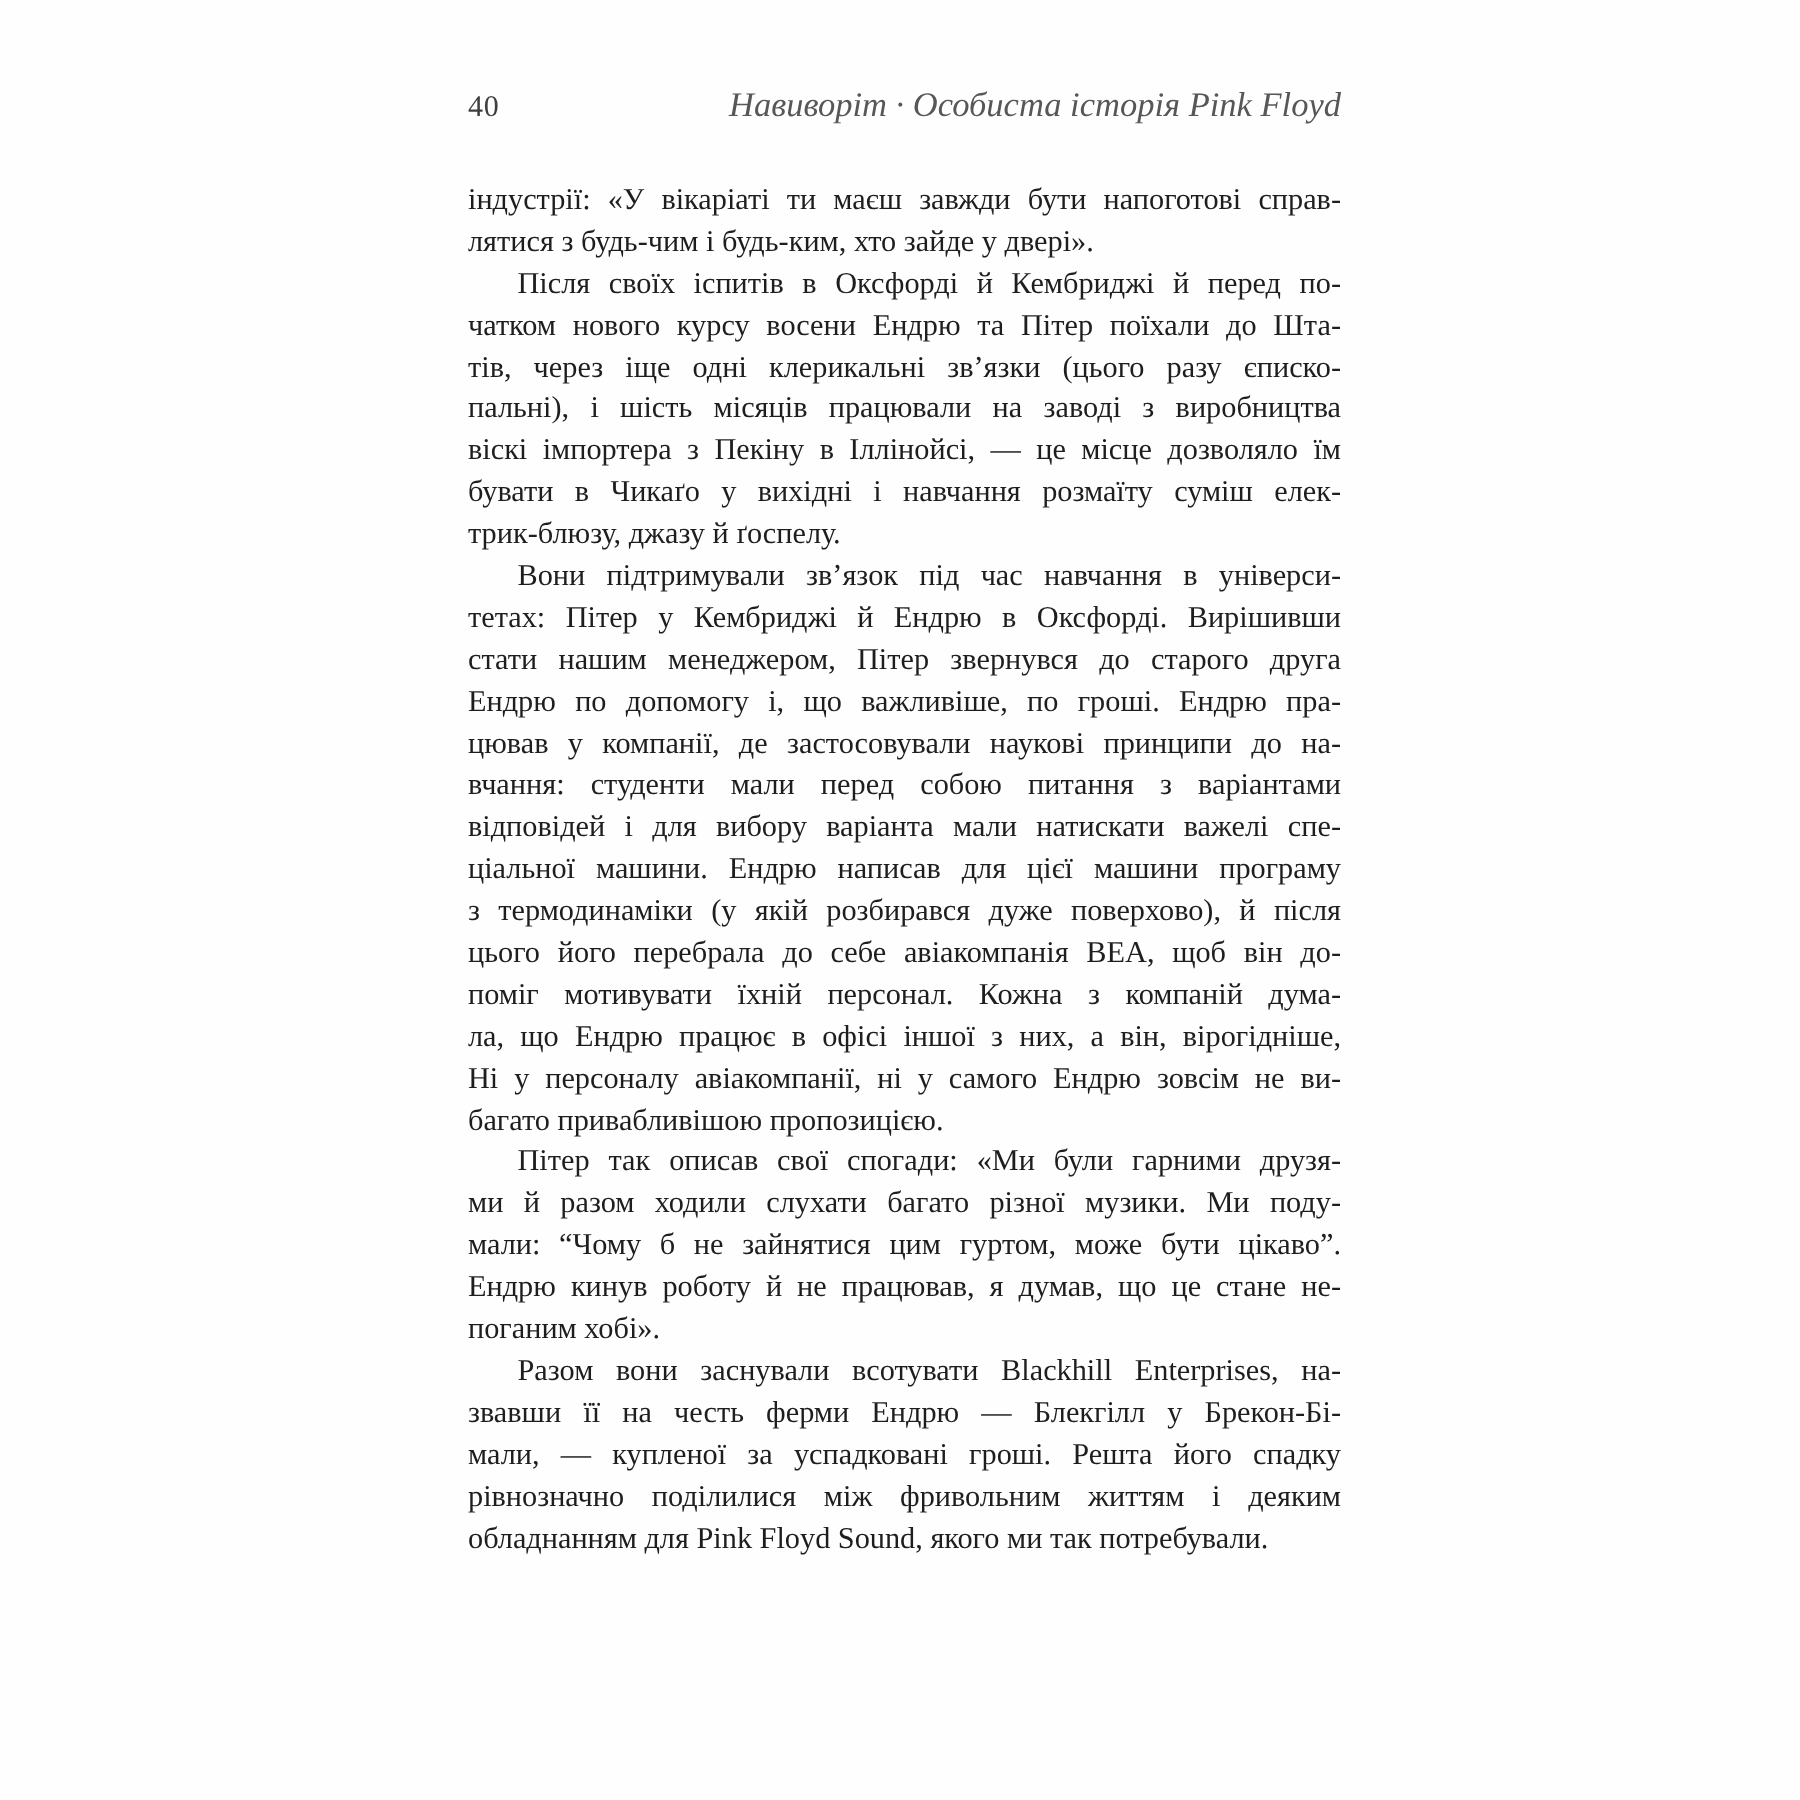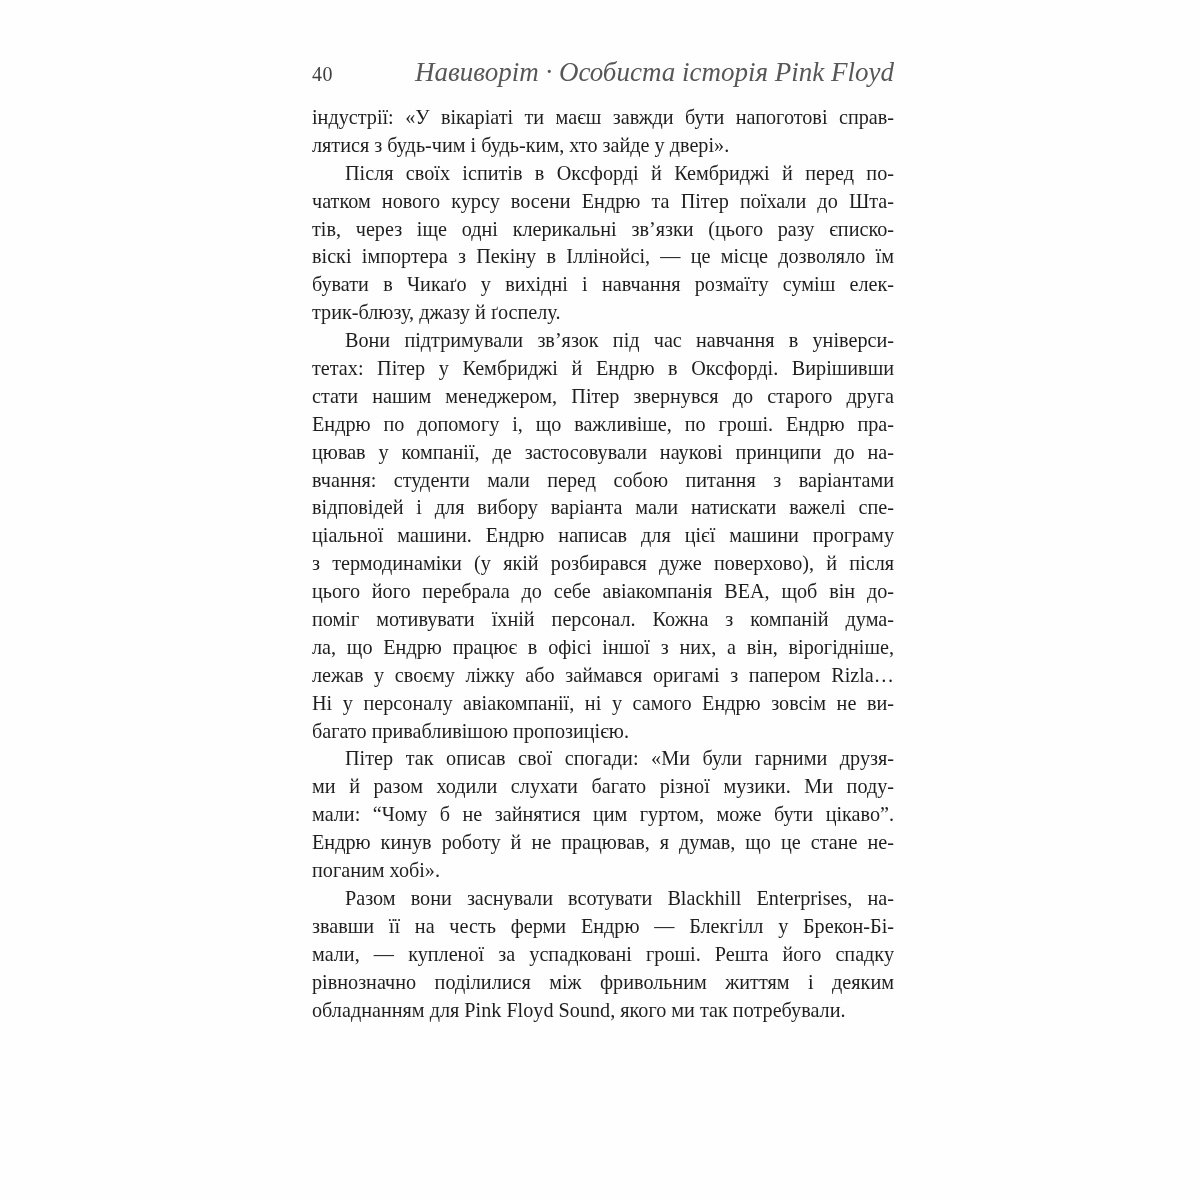--- a/index.html
+++ b/index.html
@@ -38,7 +38,7 @@
   }
   .running-title {
     font-style: italic;
-    font-size: 27px;
+    font-size: 23px;
     color: var(--header-color);
   }
   .text-block {

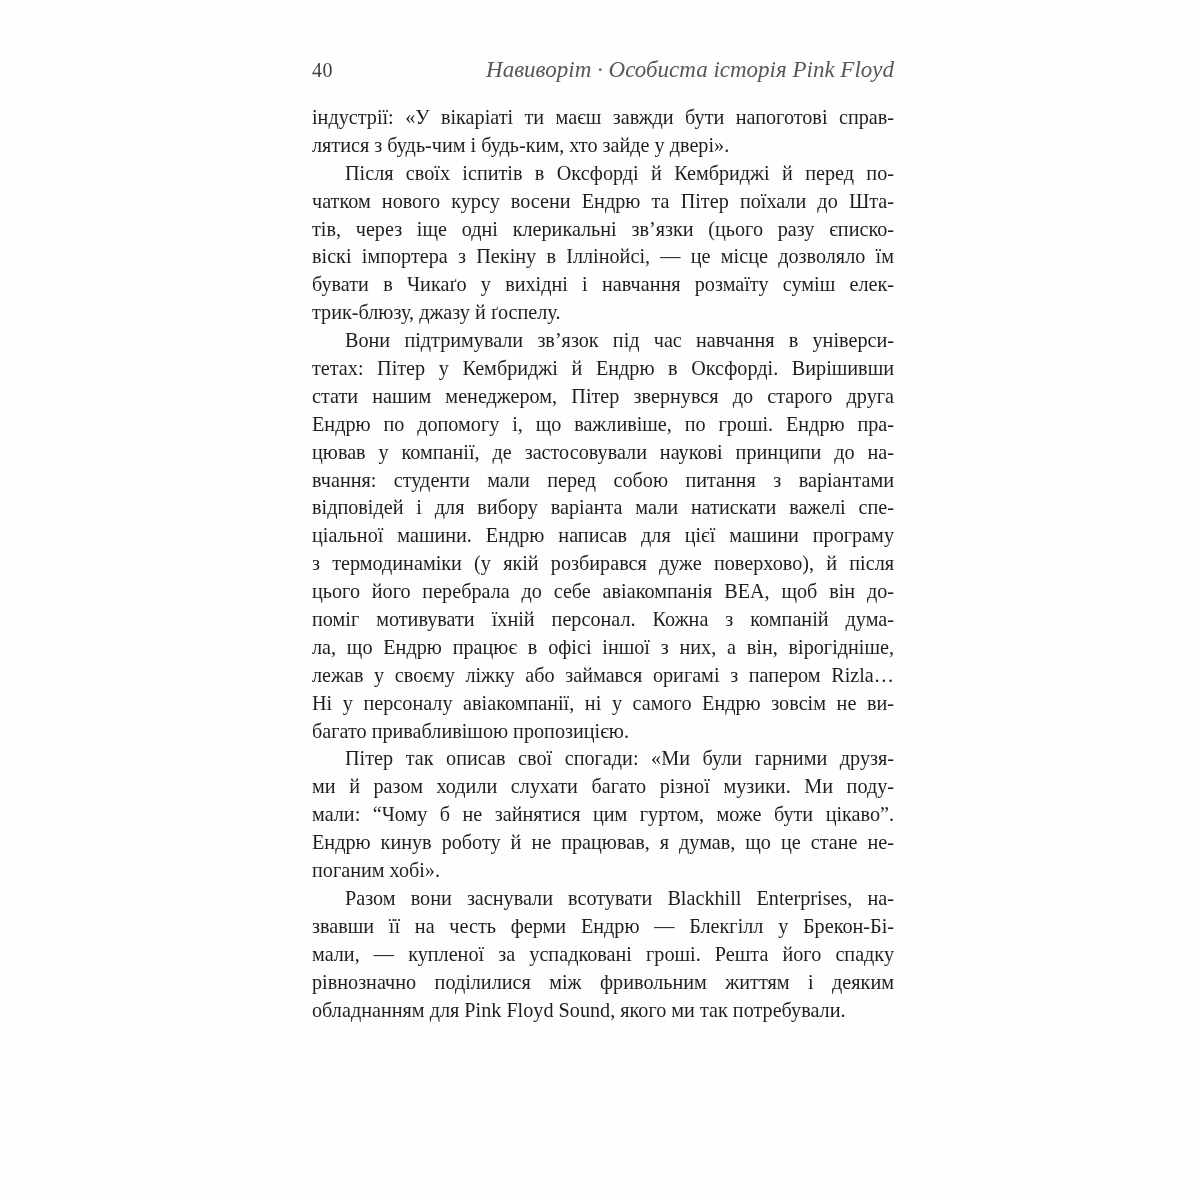--- a/index.html
+++ b/index.html
@@ -44,7 +44,7 @@
   .text-block {
     position: absolute;
     left: 312px;
-    top: 104px;
+    top: 120px;
     width: 582px;
     color: var(--text-color);
     font-size: 20.2px;

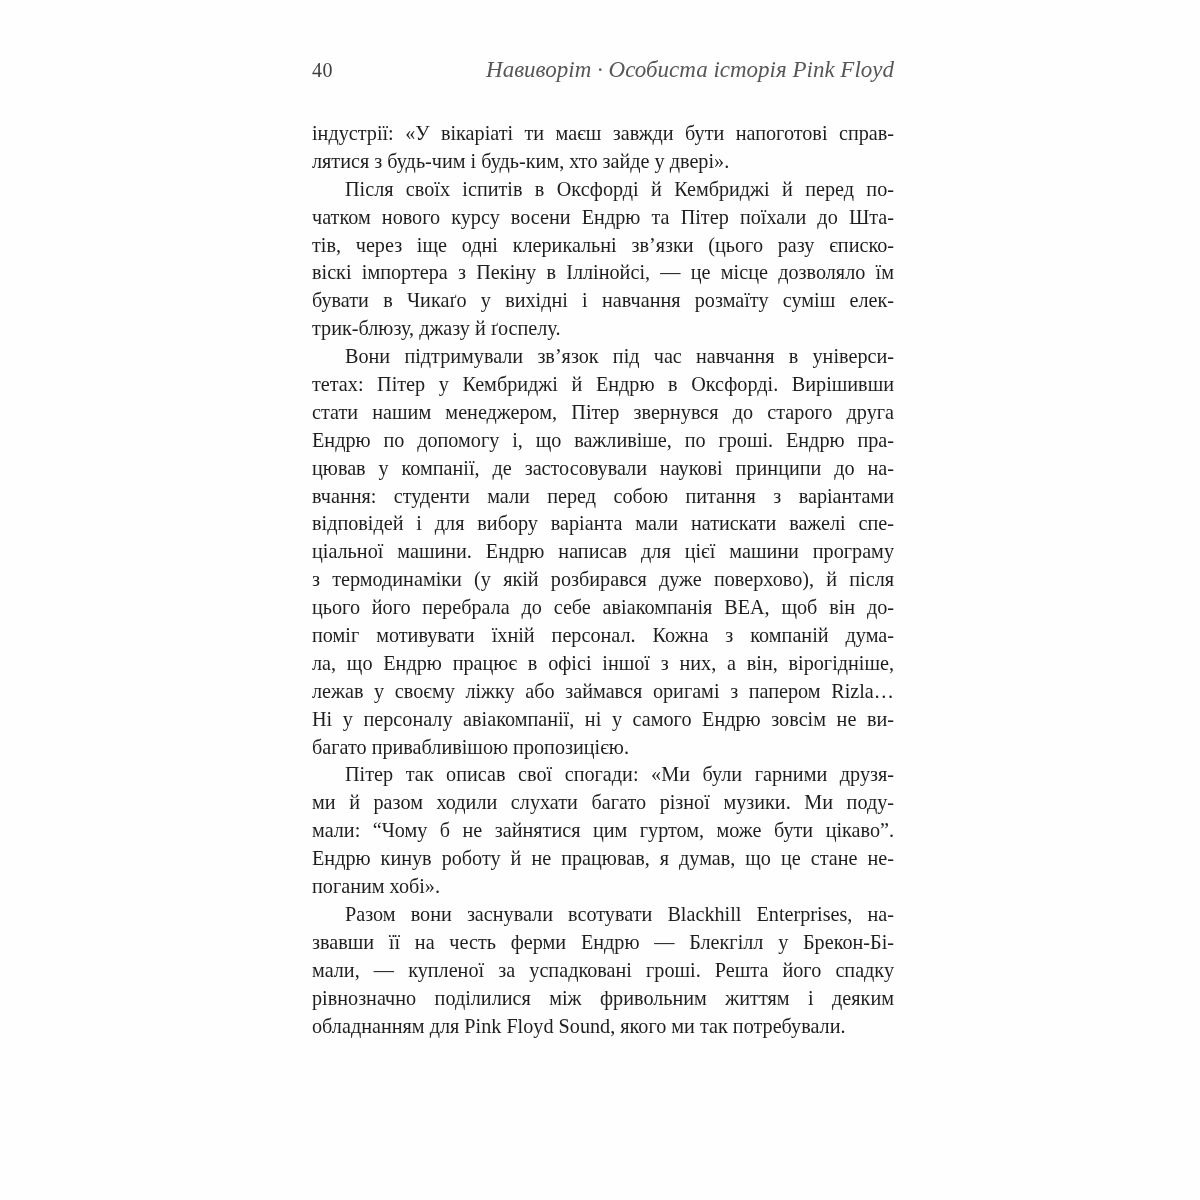--- a/index.html
+++ b/index.html
@@ -83,6 +83,7 @@
         <div class="line">Після своїх іспитів в Оксфорді й Кембриджі й перед по-</div>
         <div class="line">чатком нового курсу восени Ендрю та Пітер поїхали до Шта-</div>
         <div class="line">тів, через іще одні клерикальні зв’язки (цього разу єписко-</div>
+        <div class="line">пальні), і шість місяців працювали на заводі з виробництва</div>
         <div class="line">віскі імпортера з Пекіну в Іллінойсі, — це місце дозволяло їм</div>
         <div class="line">бувати в Чикаґо у вихідні і навчання розмаїту суміш елек-</div>
         <div class="line last">трик-блюзу, джазу й ґоспелу.</div>

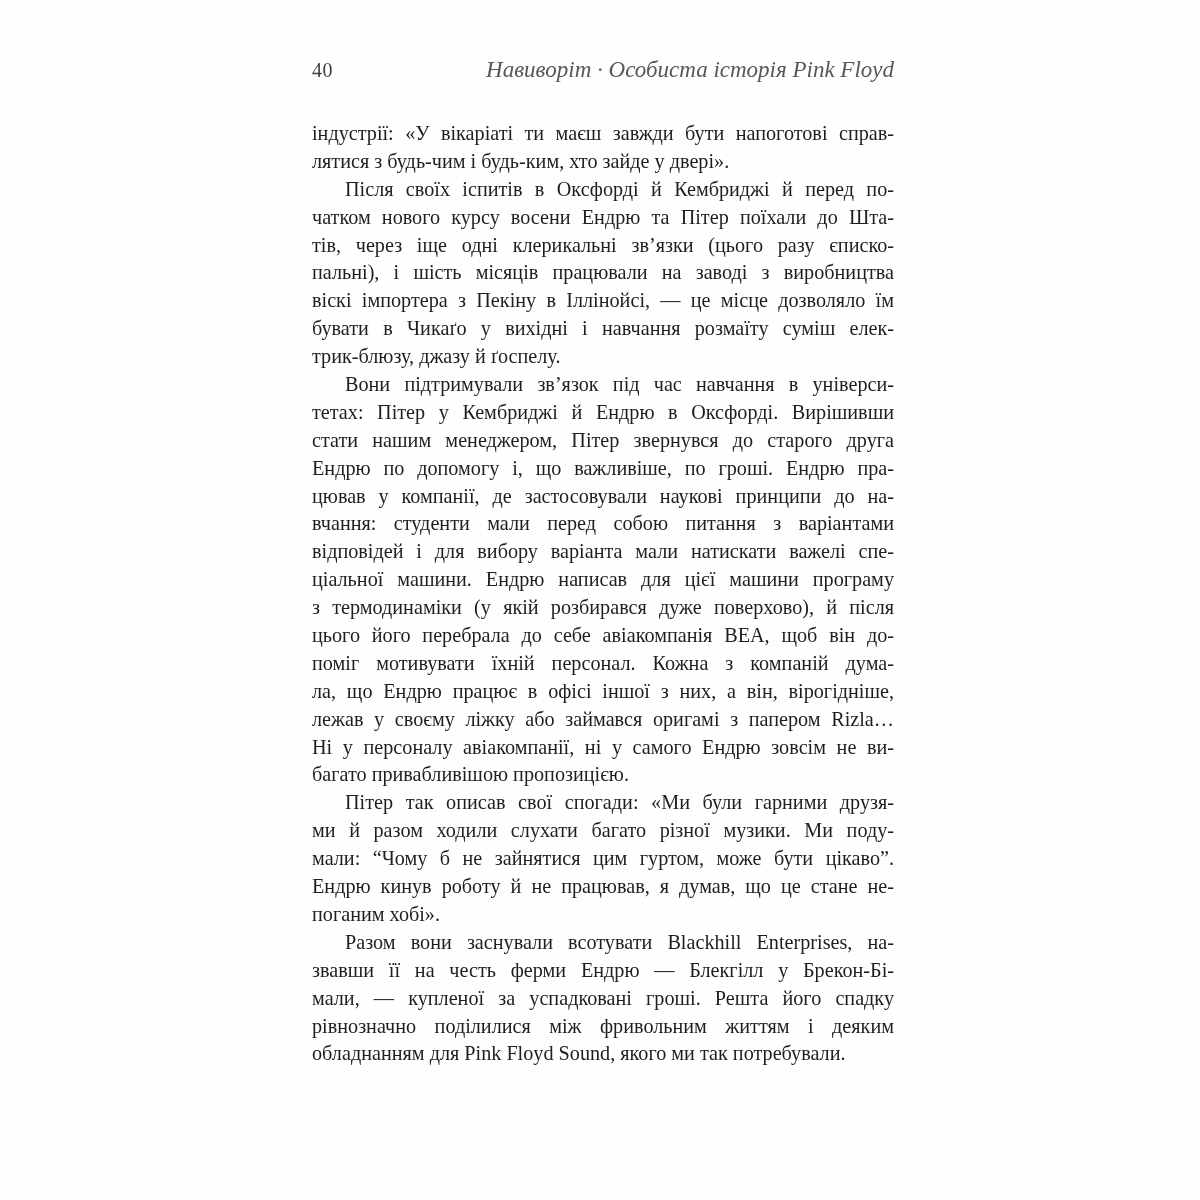--- a/index.html
+++ b/index.html
@@ -101,7 +101,6 @@
         <div class="line">цього його перебрала до себе авіакомпанія BEA, щоб він до-</div>
         <div class="line">поміг мотивувати їхній персонал. Кожна з компаній дума-</div>
         <div class="line">ла, що Ендрю працює в офісі іншої з них, а він, вірогідніше,</div>
-        <div class="line">лежав у своєму ліжку або займався оригамі з папером Rizla…</div>
         <div class="line">Ні у персоналу авіакомпанії, ні у самого Ендрю зовсім не ви-</div>
         <div class="line last">багато привабливішою пропозицією.</div>
       </div>

